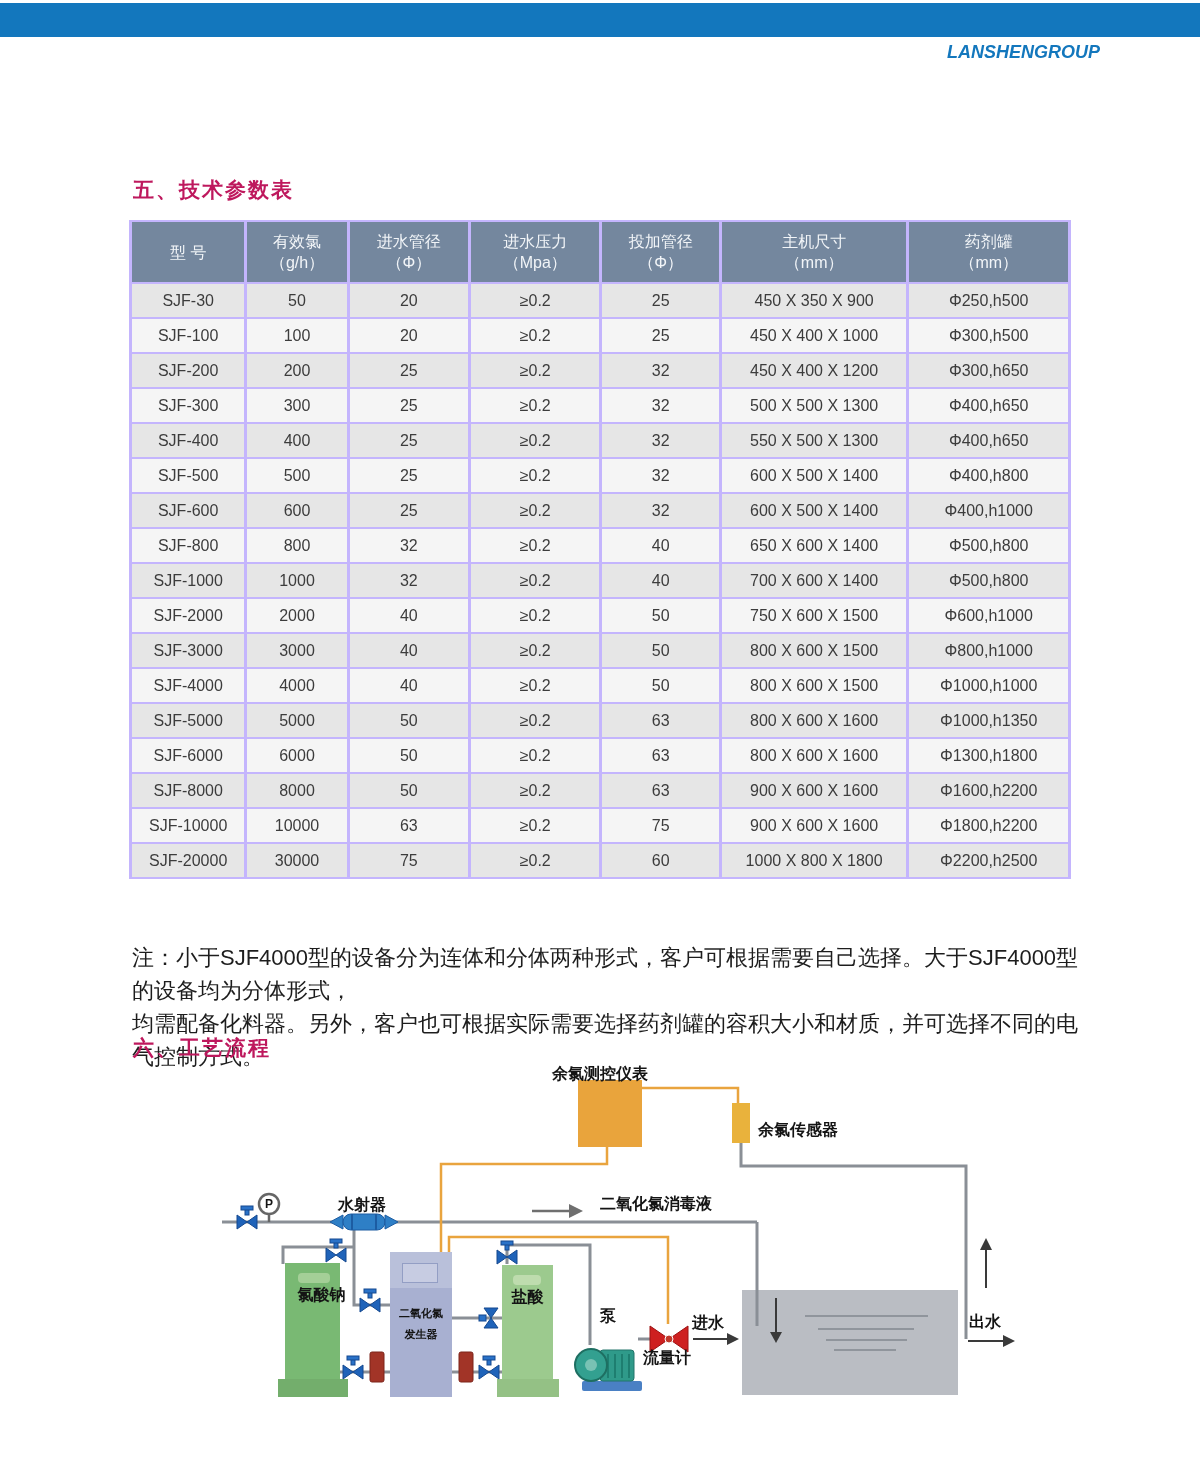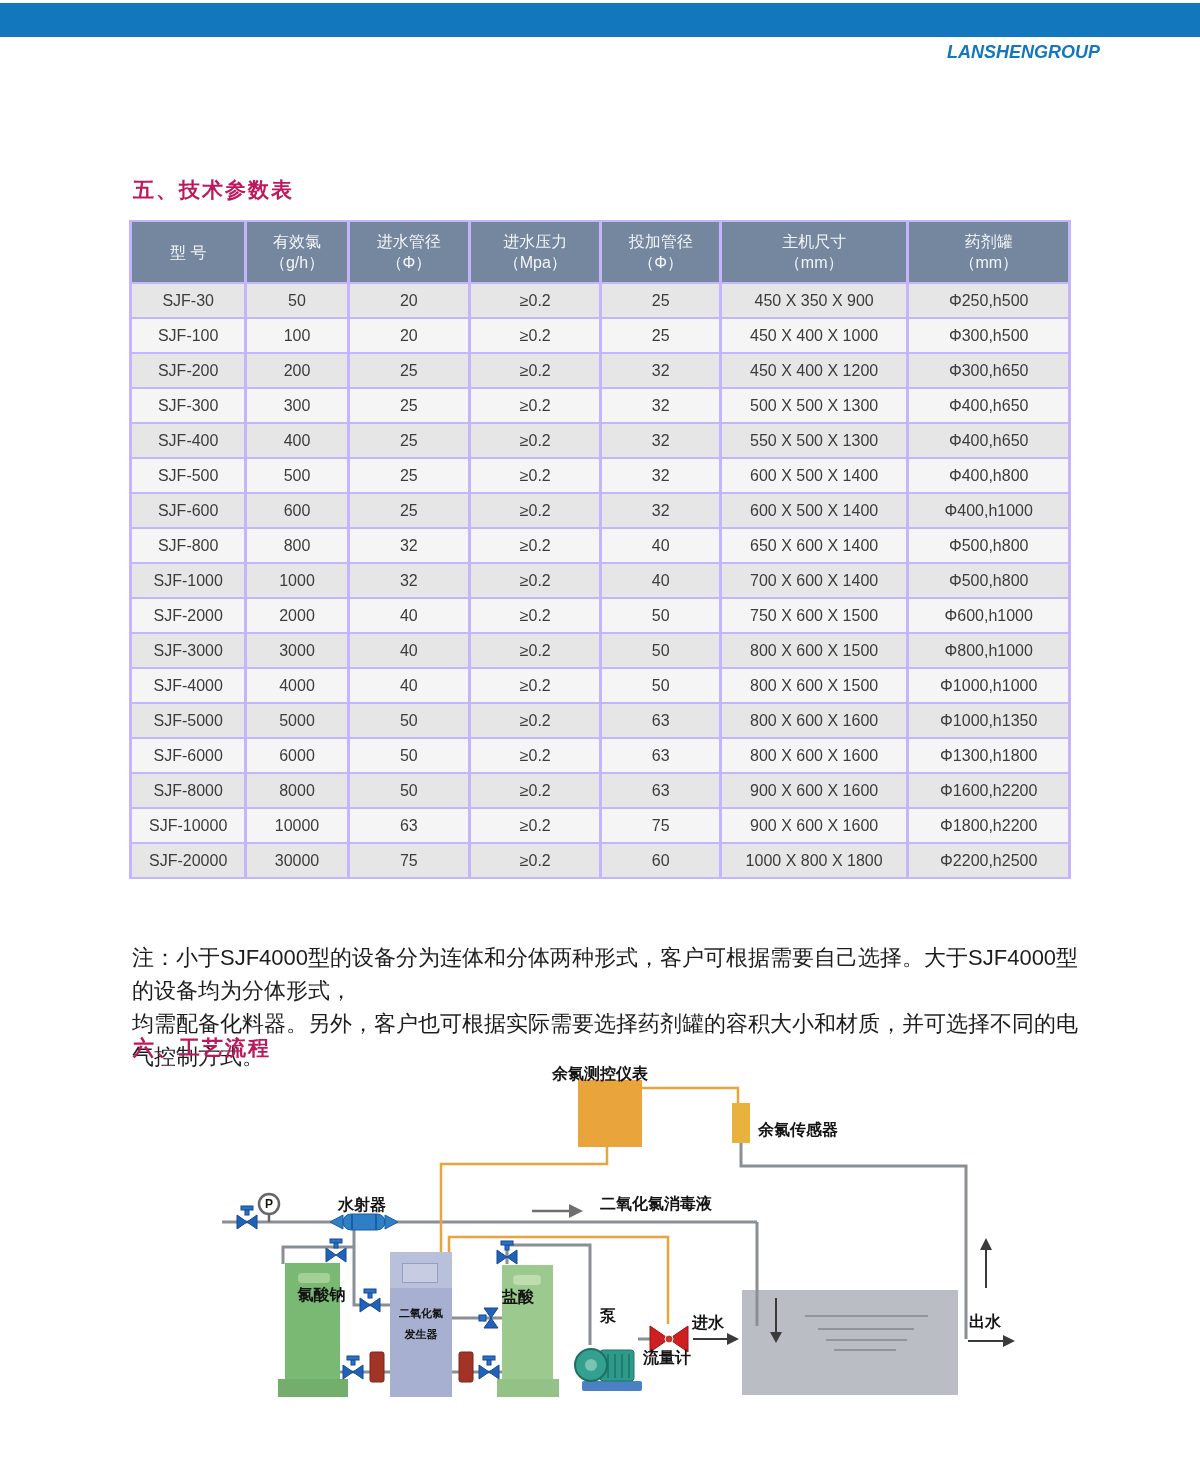--- a/index.html
+++ b/index.html
@@ -75,7 +75,7 @@
   #lbl-naclo3{left:105px;top:225px;width:73px;text-align:center;}
   #lbl-generator{left:208px;top:243px;width:66px;text-align:center;font-size:11px;line-height:21px;}
   #lbl-generator span{display:block;}
-  #lbl-hcl{left:322px;top:227px;width:51px;}
+  #lbl-hcl{left:322px;top:227px;width:51px;text-align:center;}
   #lbl-pump{left:420px;top:246px;}
   #lbl-flowmeter{left:463px;top:288px;}
   #lbl-inlet{left:512px;top:253px;}

